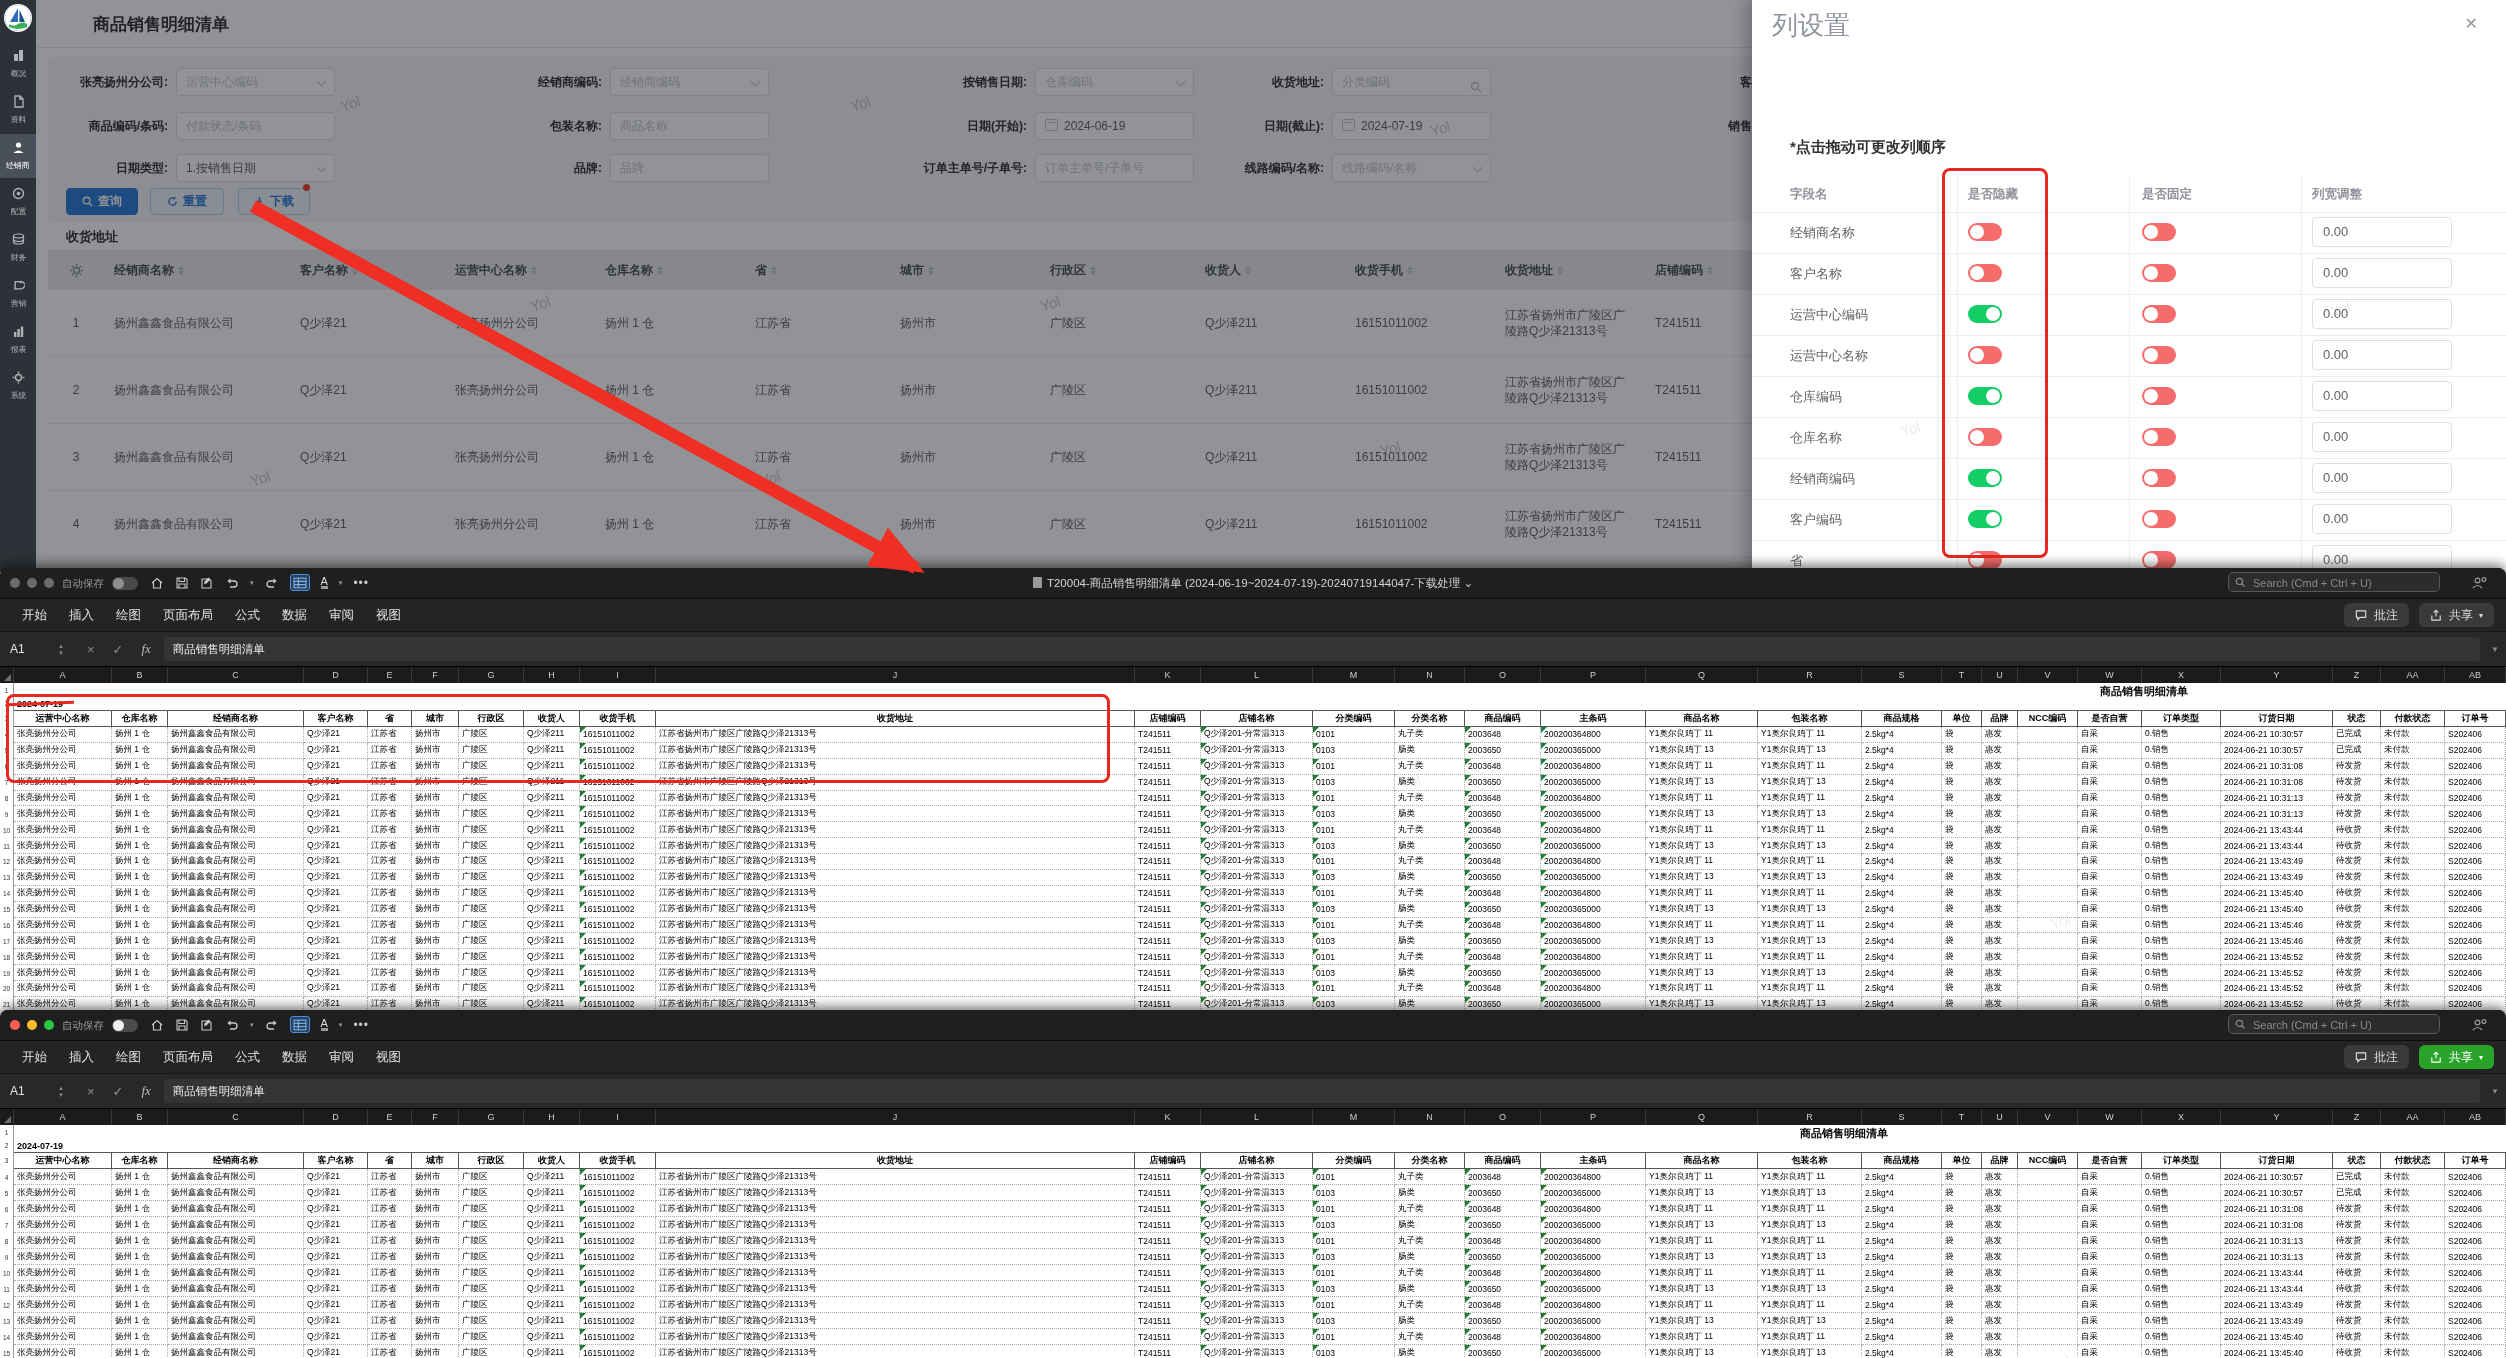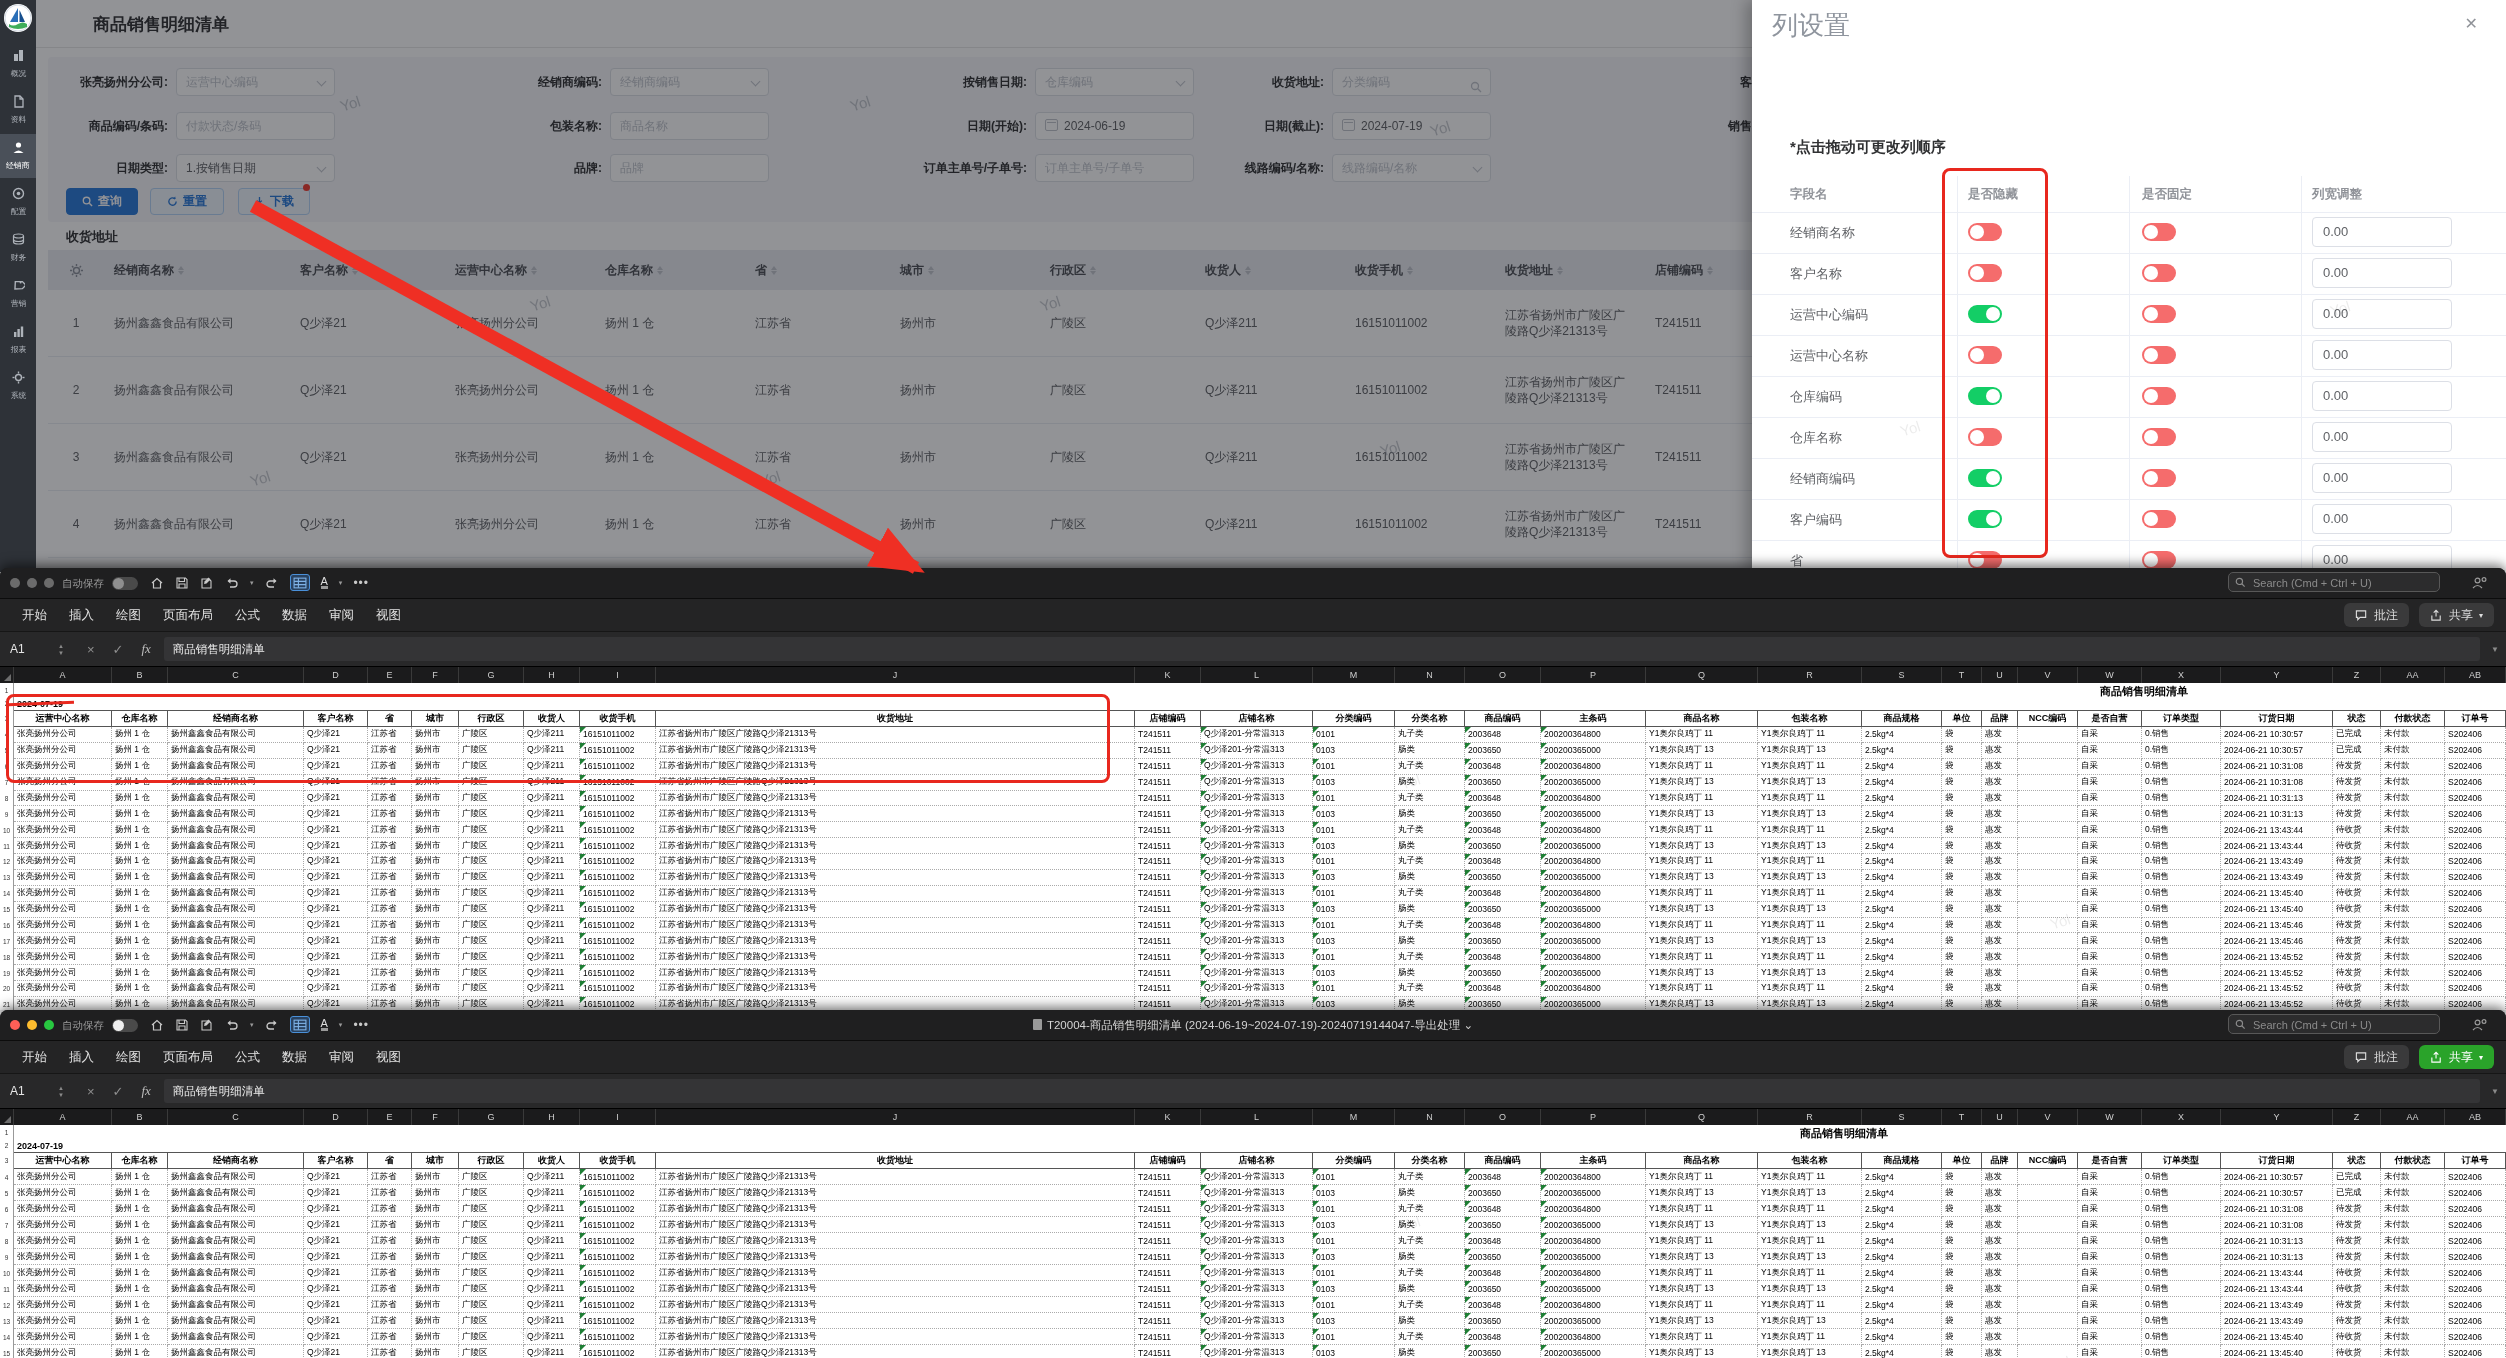--- a/index.html
+++ b/index.html
@@ -571,6 +571,7 @@
           <span class="tchev">▾</span>
           <span class="dots">•••</span>
         </div>
+        <div class="wtitle"><span class="docicon"></span>T20004-商品销售明细清单 (2024-06-19~2024-07-19)-20240719144047-下载处理 ⌄</div>
         <div class="wsearch"><svg width="11" height="11" viewBox="0 0 12 12">
             <circle cx="4.8" cy="4.8" r="3.4" fill="none" stroke="#8b8b8b" stroke-width="1.3"></circle>
             <line x1="7.4" y1="7.4" x2="10.5" y2="10.5" stroke="#8b8b8b" stroke-width="1.3"></line>

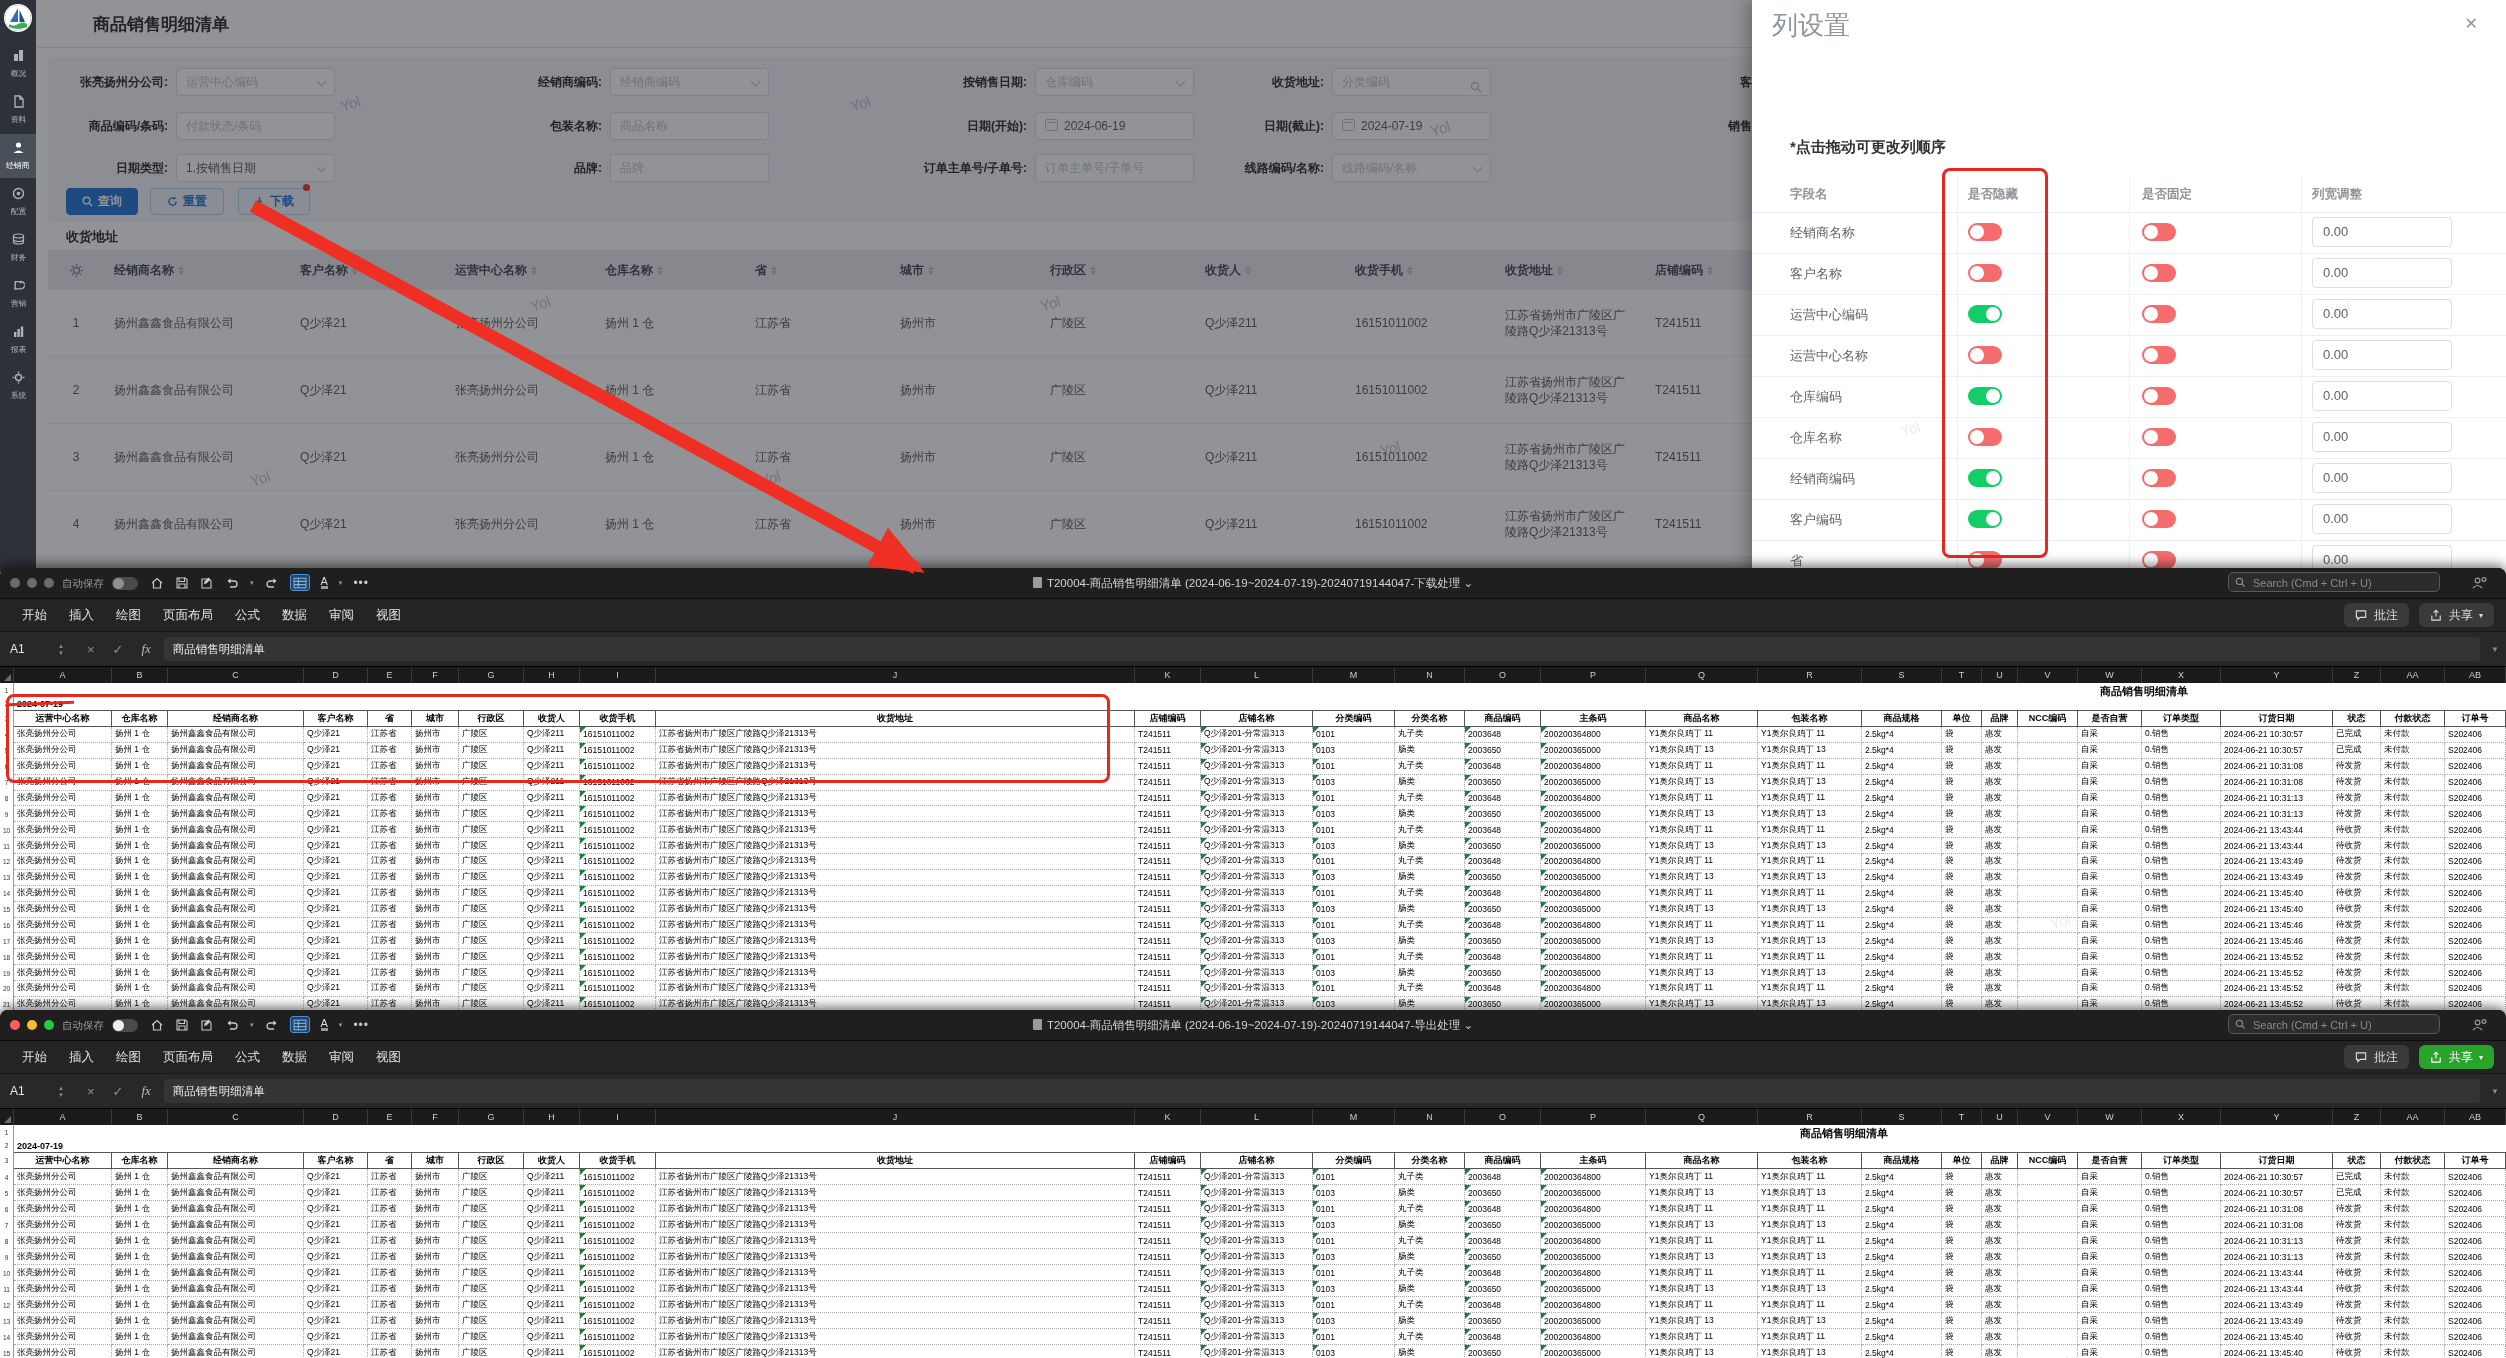--- a/index.html
+++ b/index.html
@@ -1311,7 +1311,6 @@
           <span class="tchev">▾</span>
           <span class="dots">•••</span>
         </div>
-        <div class="wtitle"><span class="docicon"></span>T20004-商品销售明细清单 (2024-06-19~2024-07-19)-20240719144047-导出处理 ⌄</div>
         <div class="wsearch"><svg width="11" height="11" viewBox="0 0 12 12">
             <circle cx="4.8" cy="4.8" r="3.4" fill="none" stroke="#8b8b8b" stroke-width="1.3"></circle>
             <line x1="7.4" y1="7.4" x2="10.5" y2="10.5" stroke="#8b8b8b" stroke-width="1.3"></line>

